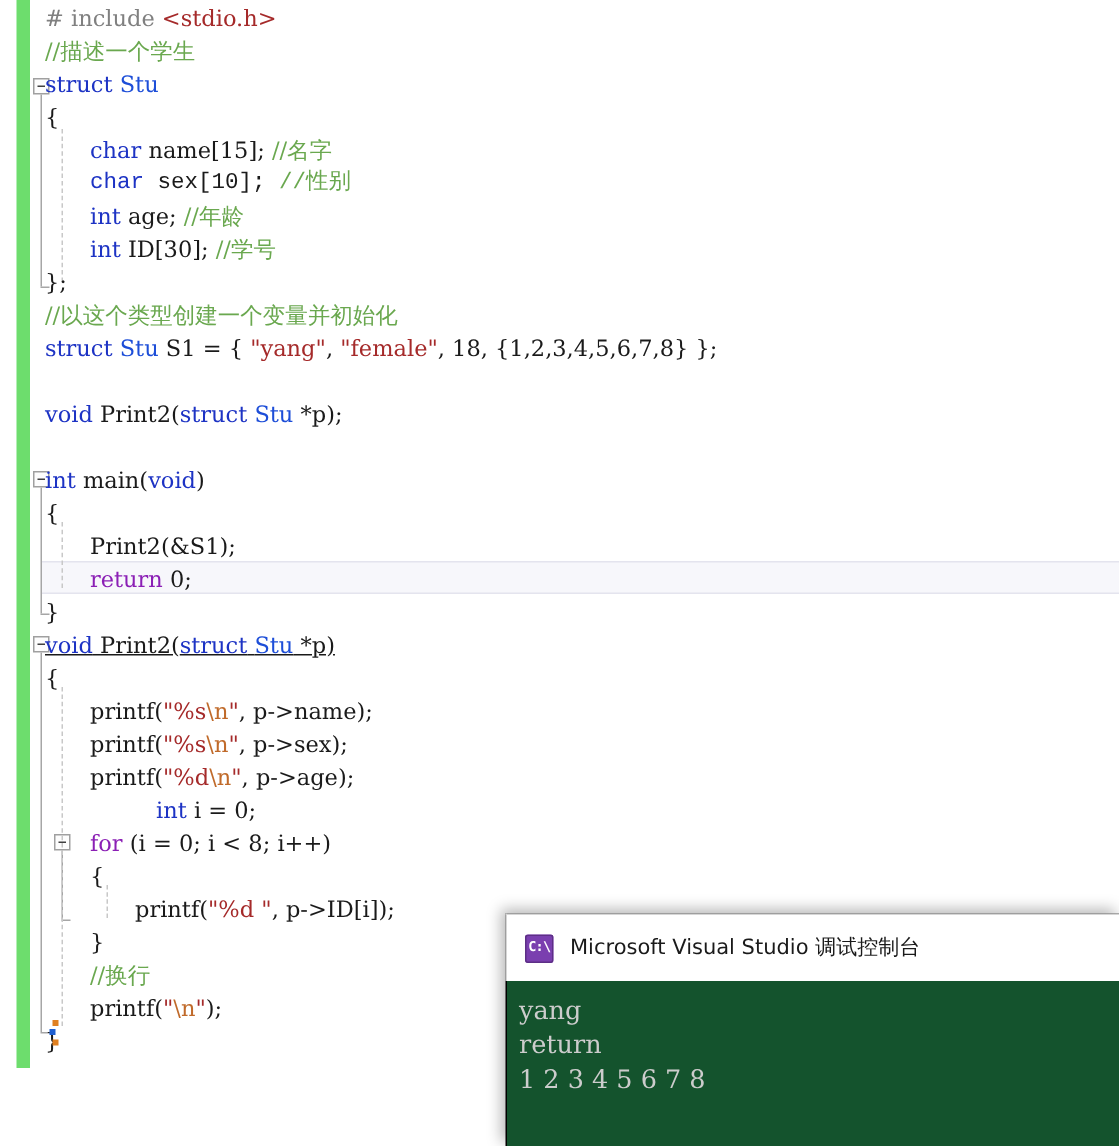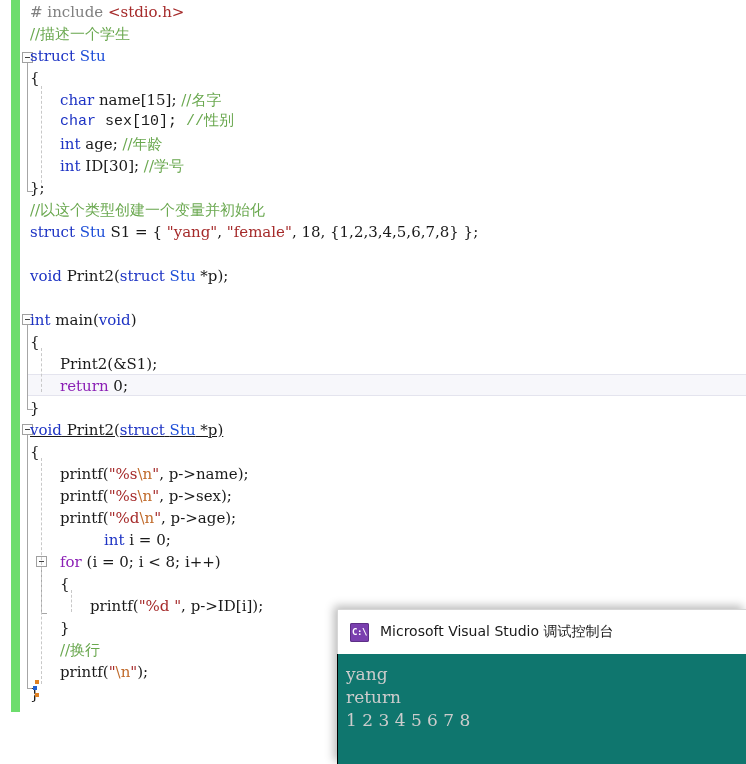--- a/index.html
+++ b/index.html
@@ -192,7 +192,7 @@
     top: 45px;
     right: 0;
     bottom: 0;
-    background: #0f766e;
+    background: #14532d;
     padding: 9px 0 0 8px;
     box-sizing: border-box;
   }

